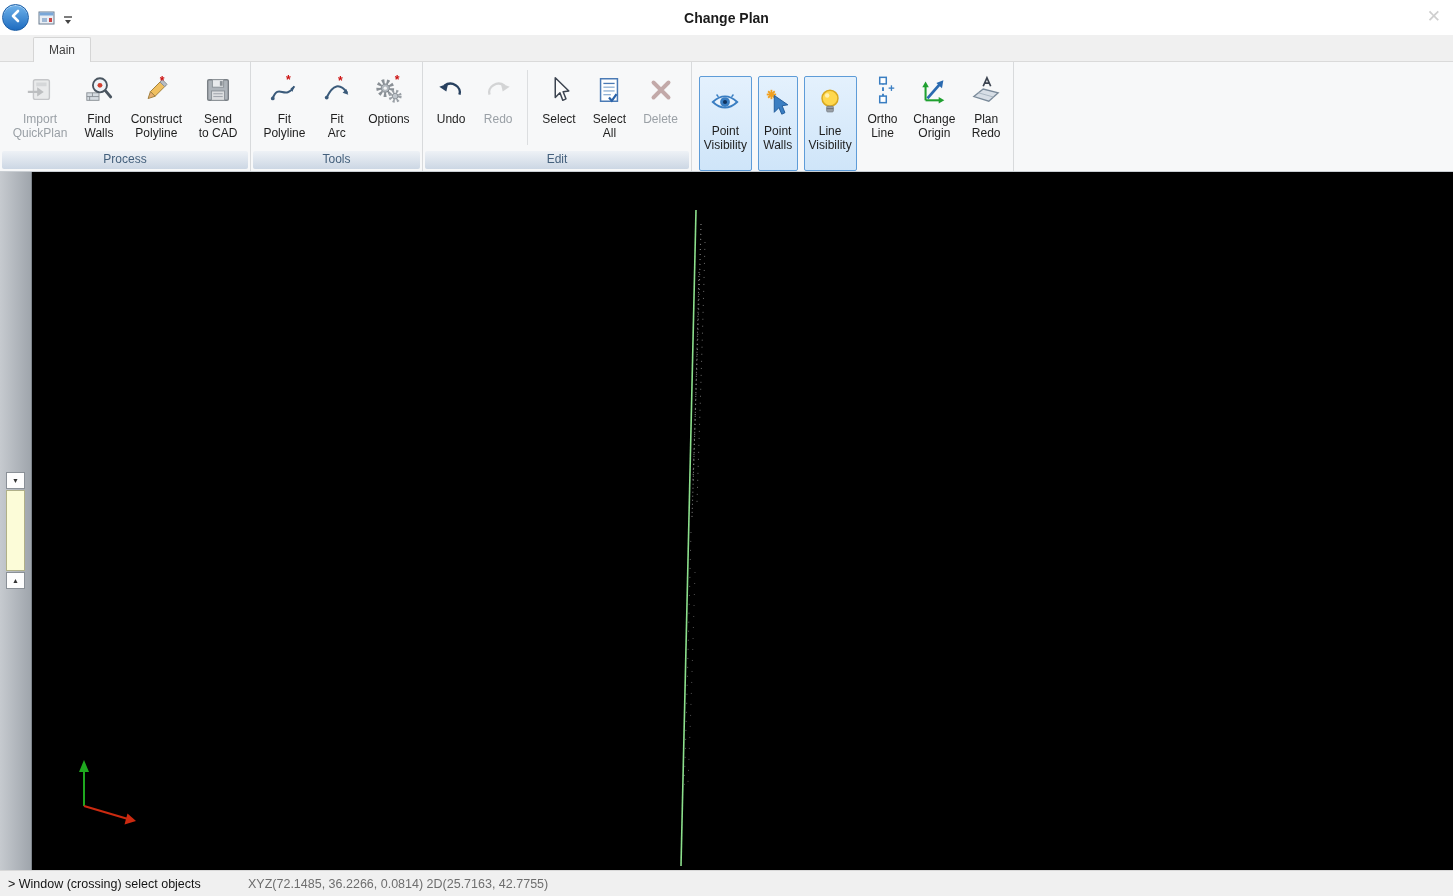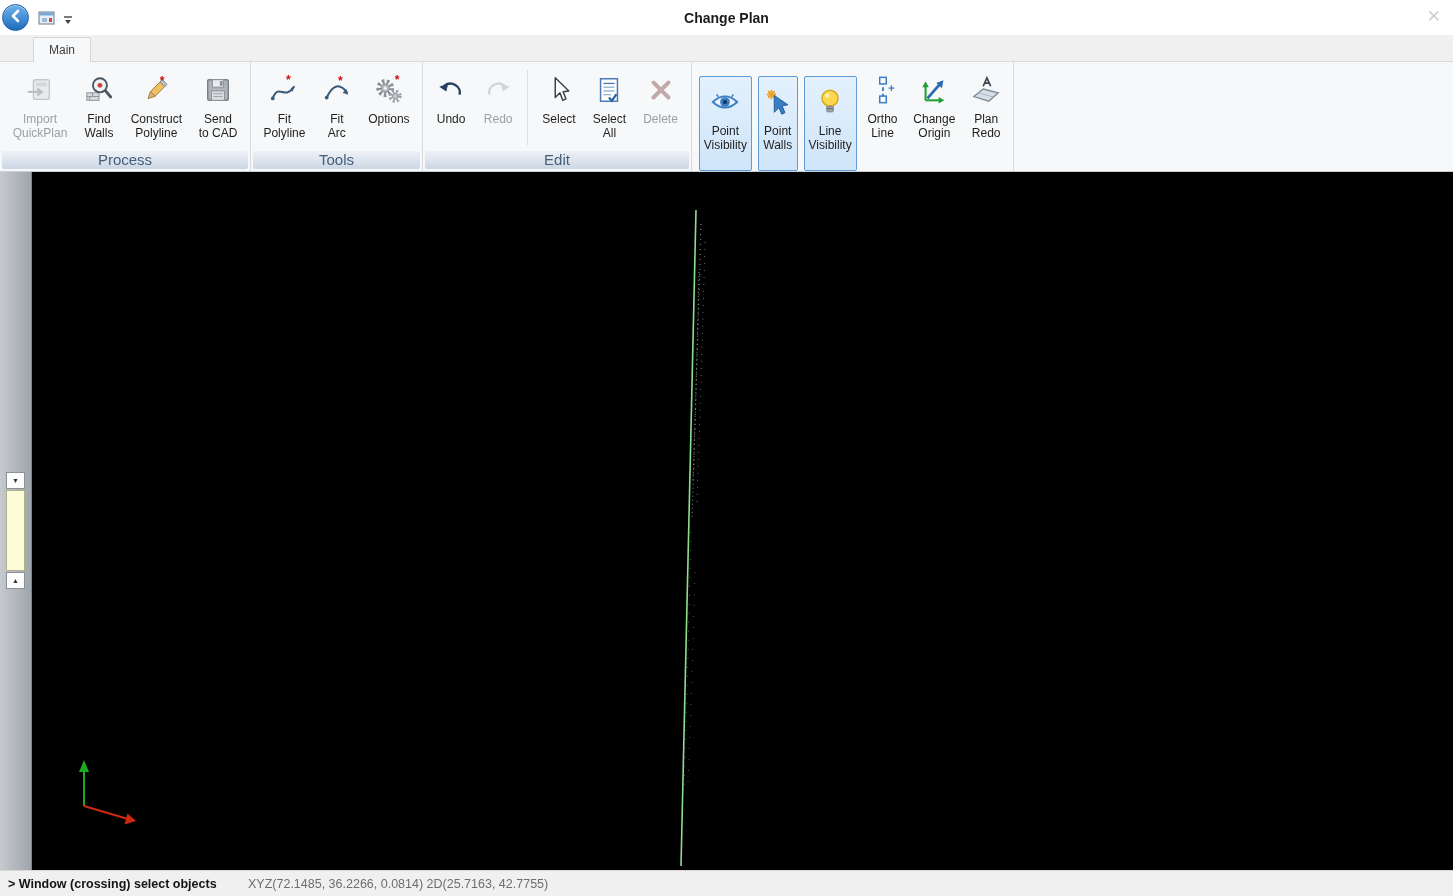--- a/index.html
+++ b/index.html
@@ -35,7 +35,7 @@
     align-items: stretch; padding: 2px 1px 0; }
   .gfooter { height: 18px; margin: 0 2px 2px;
     background: linear-gradient(#eef2f6, #ccd7e4); color: #44607c;
-    font-size: 15px; text-align: center; line-height: 17px; border-radius: 2px; }
+    font-size: 12px; text-align: center; line-height: 17px; border-radius: 2px; }
   .ribbon-spacer { flex: 1; }
 
   .rb { display: flex; flex-direction: column; align-items: center;

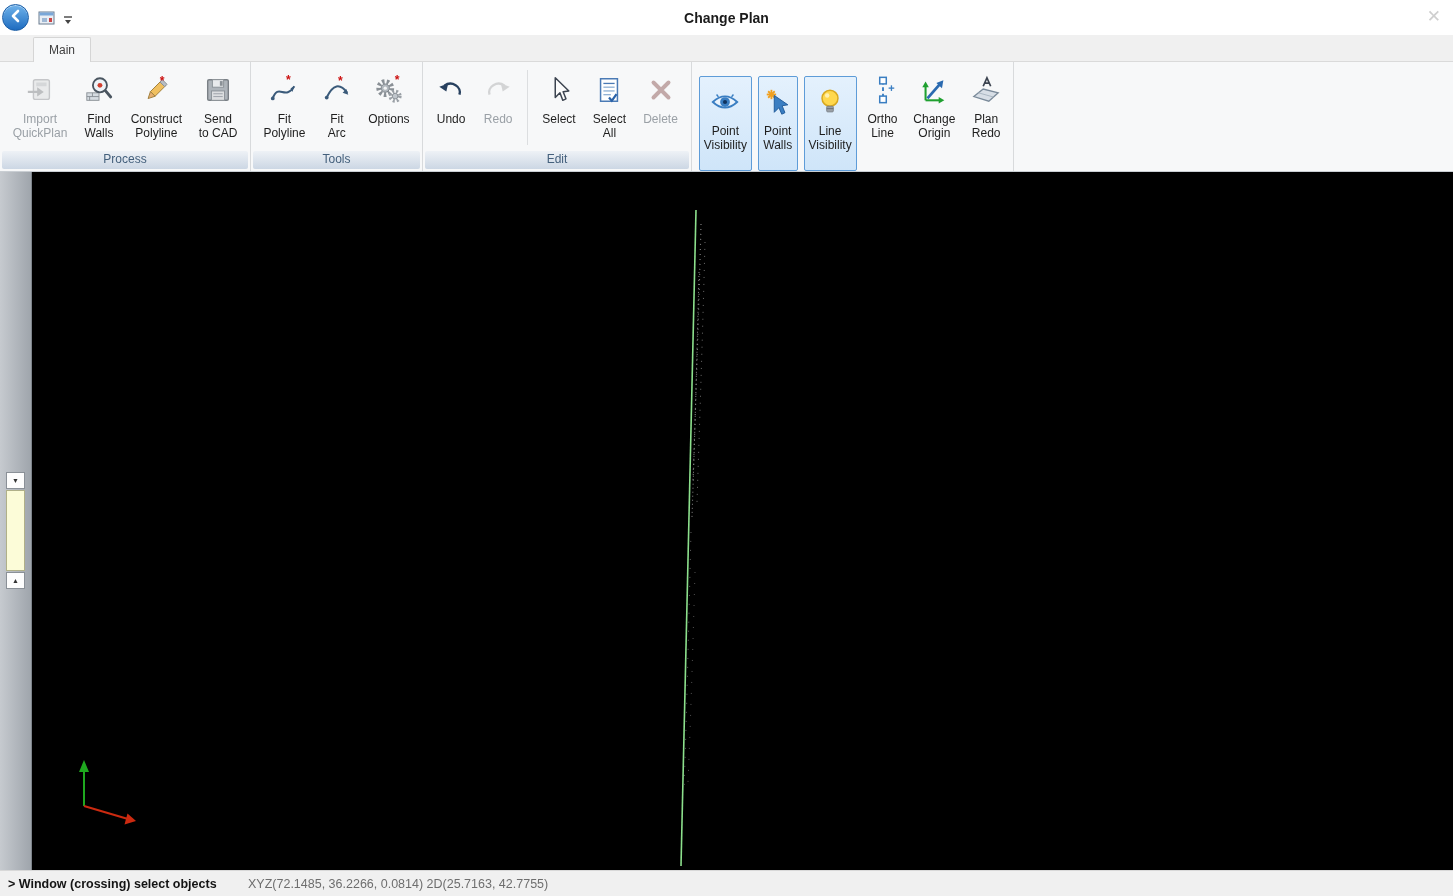--- a/index.html
+++ b/index.html
@@ -65,7 +65,7 @@
   
   .statusbar { height: 26px; background: #f0f0f0; border-top: 1px solid #d8d8d8;
     display: flex; align-items: center; font-size: 12.5px; }
-  .prompt { margin-left: 8px; width: 240px; color: #141414; white-space: nowrap; font-weight: bold; }
+  .prompt { margin-left: 8px; width: 240px; color: #141414; white-space: nowrap; }
   .message { flex: 1; color: #8c8c8c; padding-left: 8px; white-space: nowrap;
     overflow: hidden; }
   .coords { color: #6e6e6e; margin-right: 0; white-space: nowrap; }

